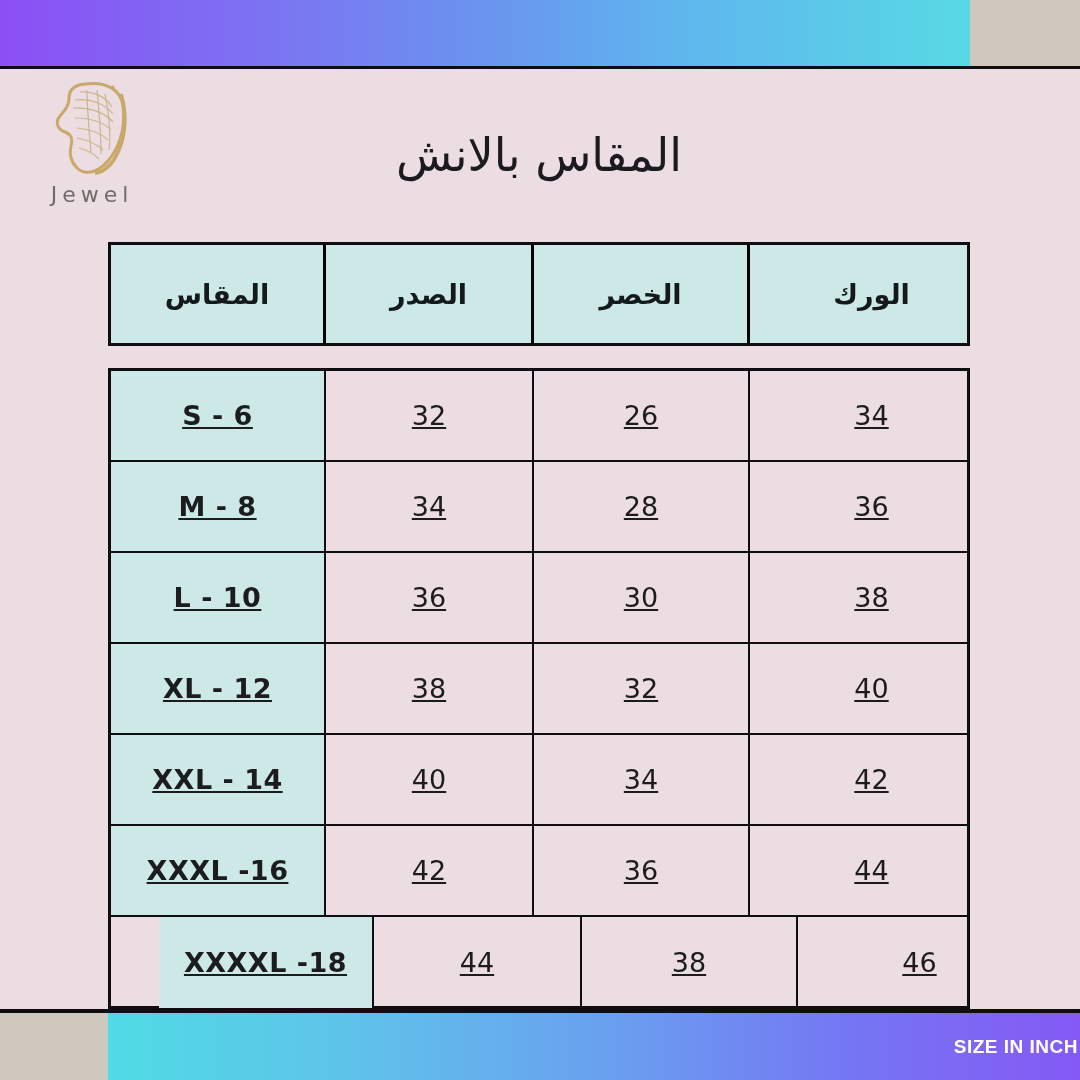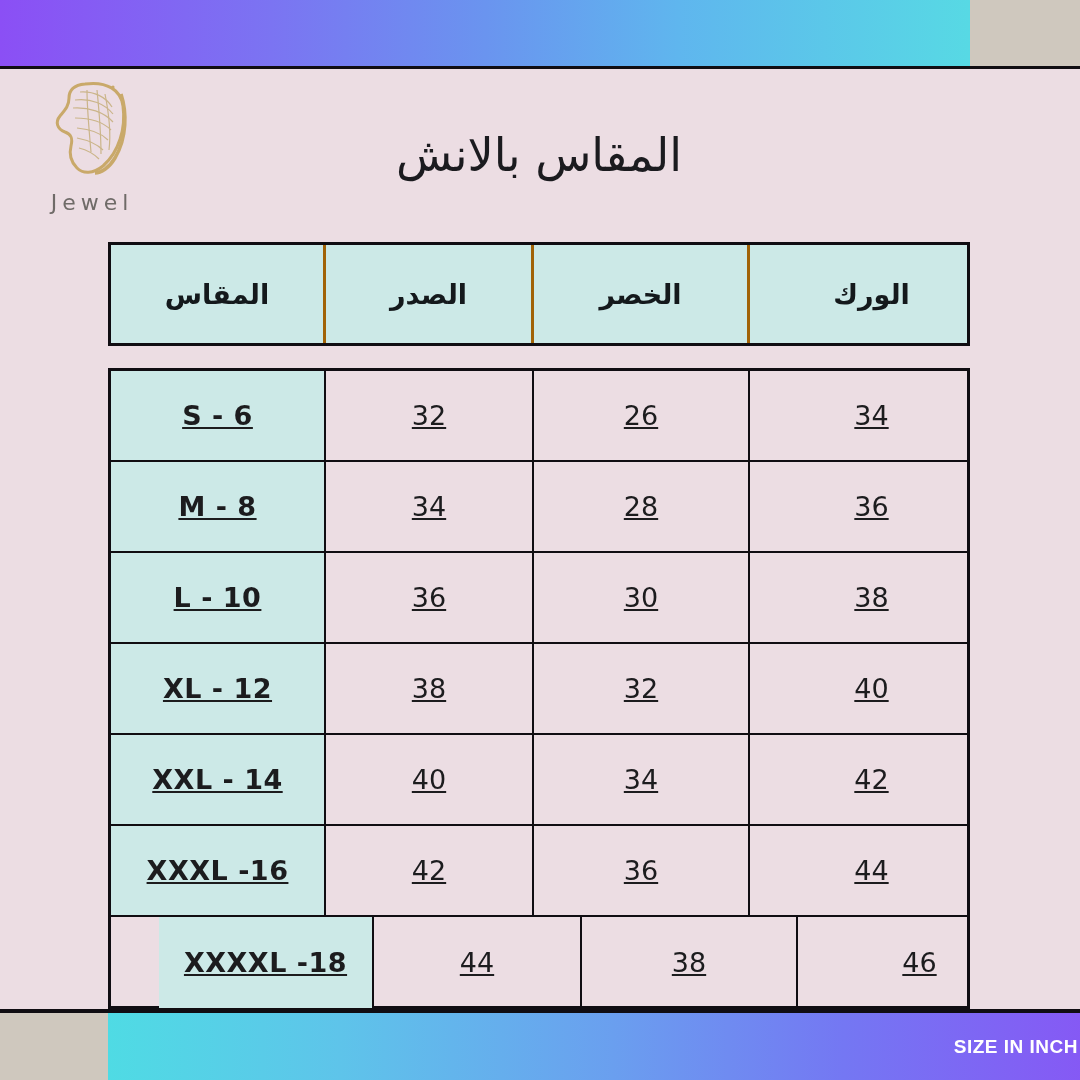--- a/index.html
+++ b/index.html
@@ -96,7 +96,7 @@
     font-size: 22px;
     color: #6f6b68;
     letter-spacing: 5px;
-    margin-top: 12px;
+    margin-top: 4px;
     font-family: "DejaVu Sans", sans-serif;
   }
 

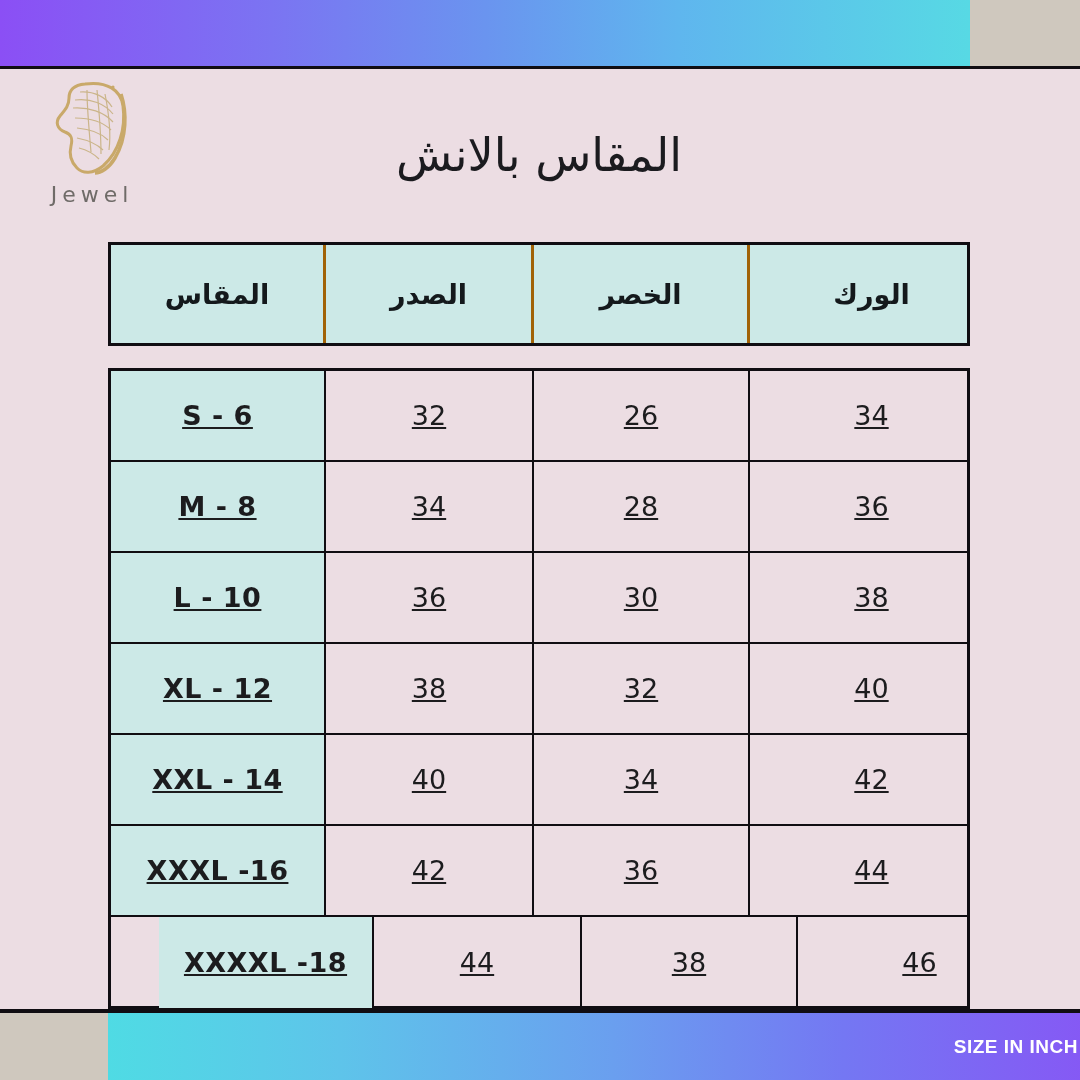--- a/index.html
+++ b/index.html
@@ -135,7 +135,7 @@
     font-weight: bold;
     color: #14191c;
     direction: rtl;
-    border-right: 3px solid #a16207;
+    border-right: 3px solid #000000;
     box-sizing: border-box;
     font-family: "DejaVu Sans", sans-serif;
   }

